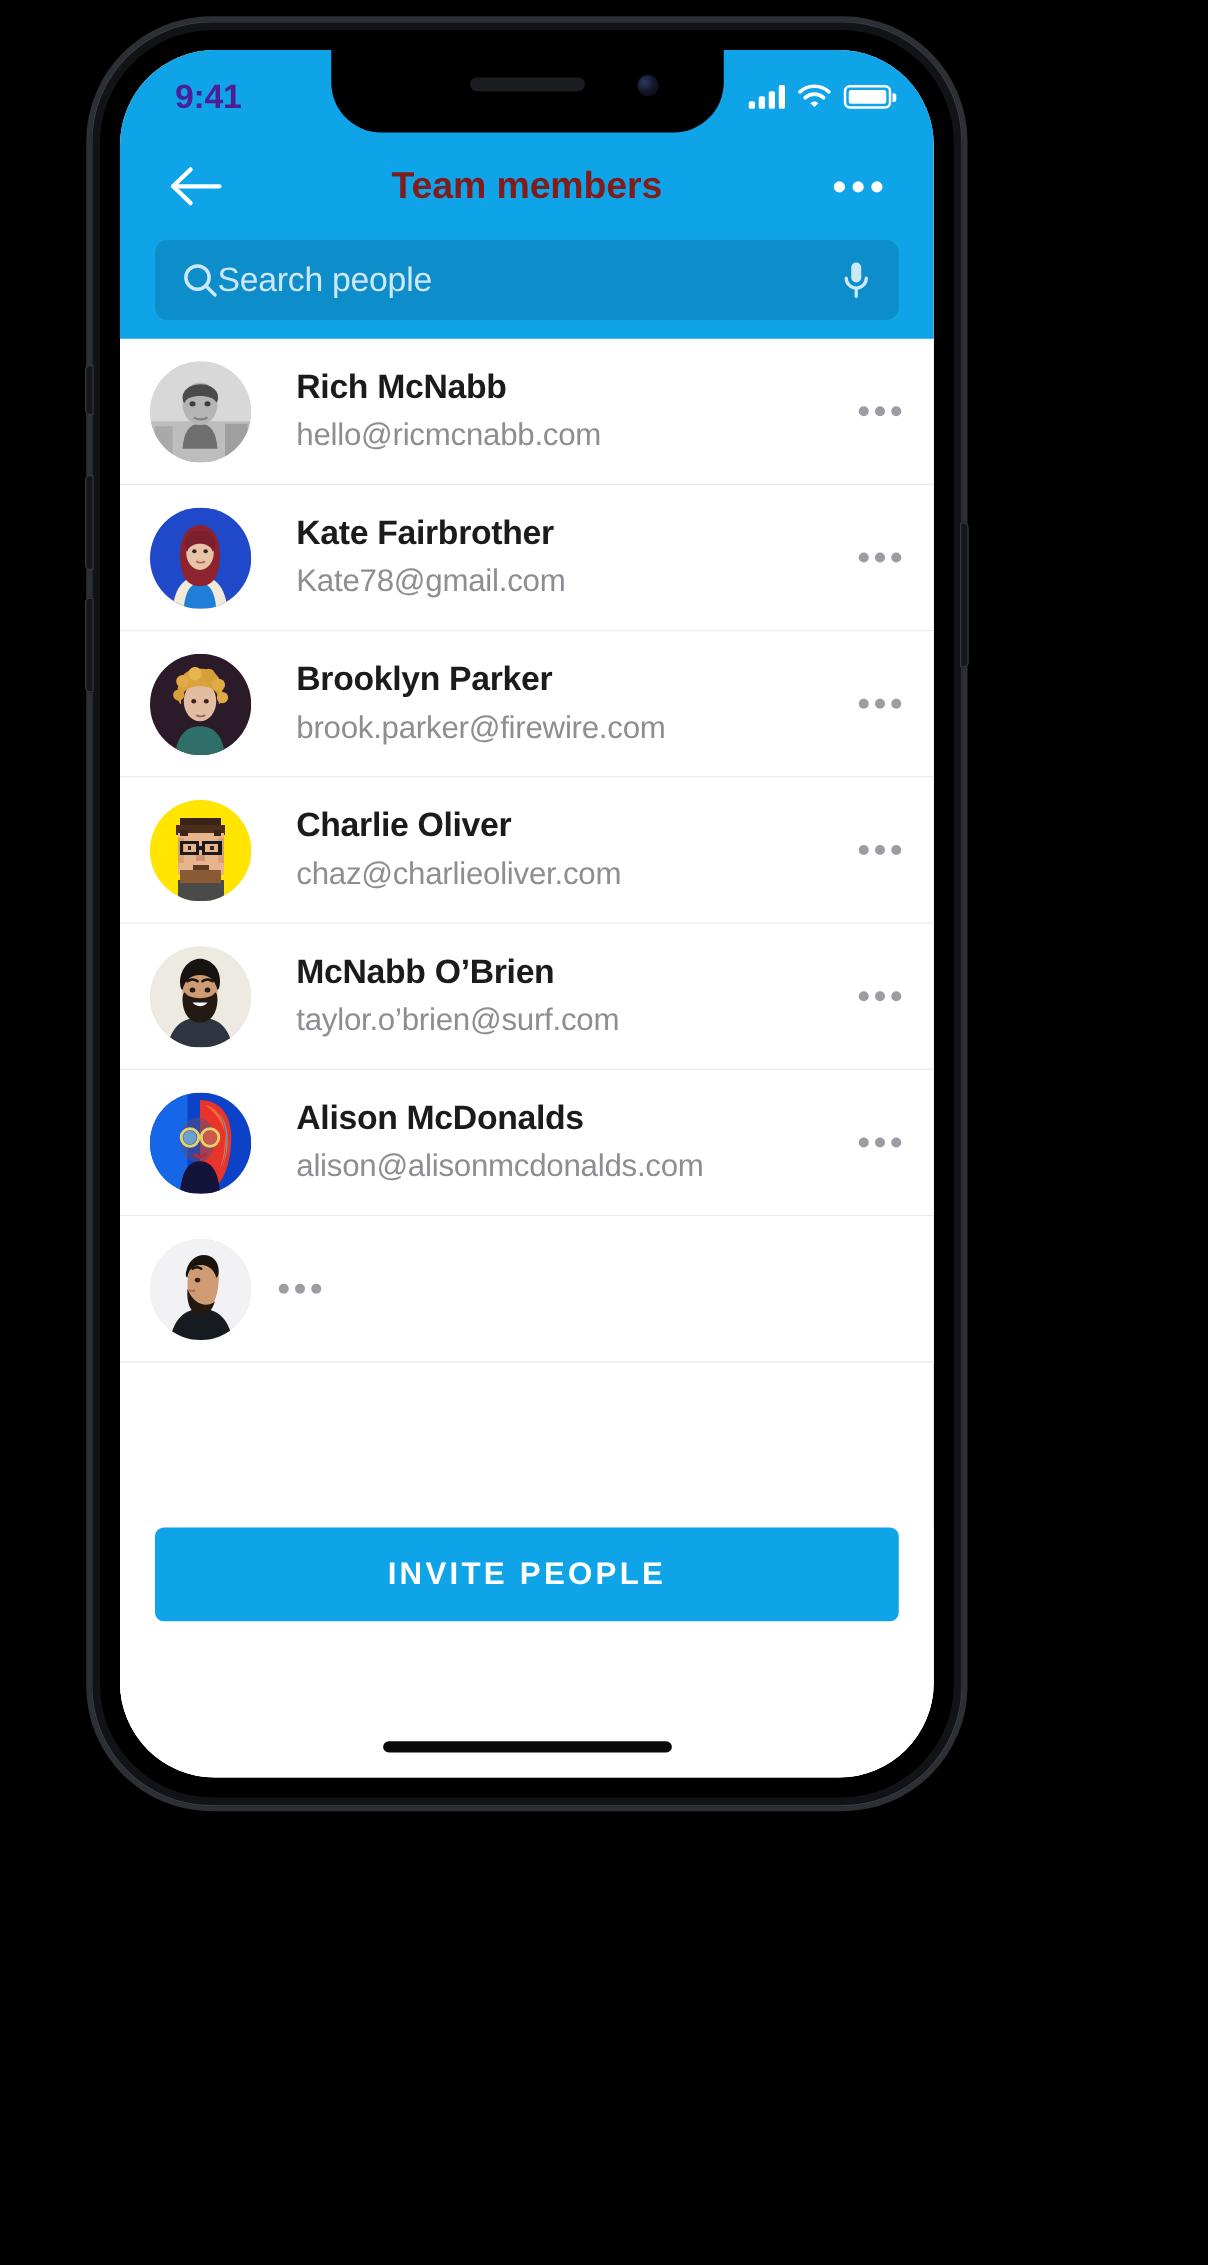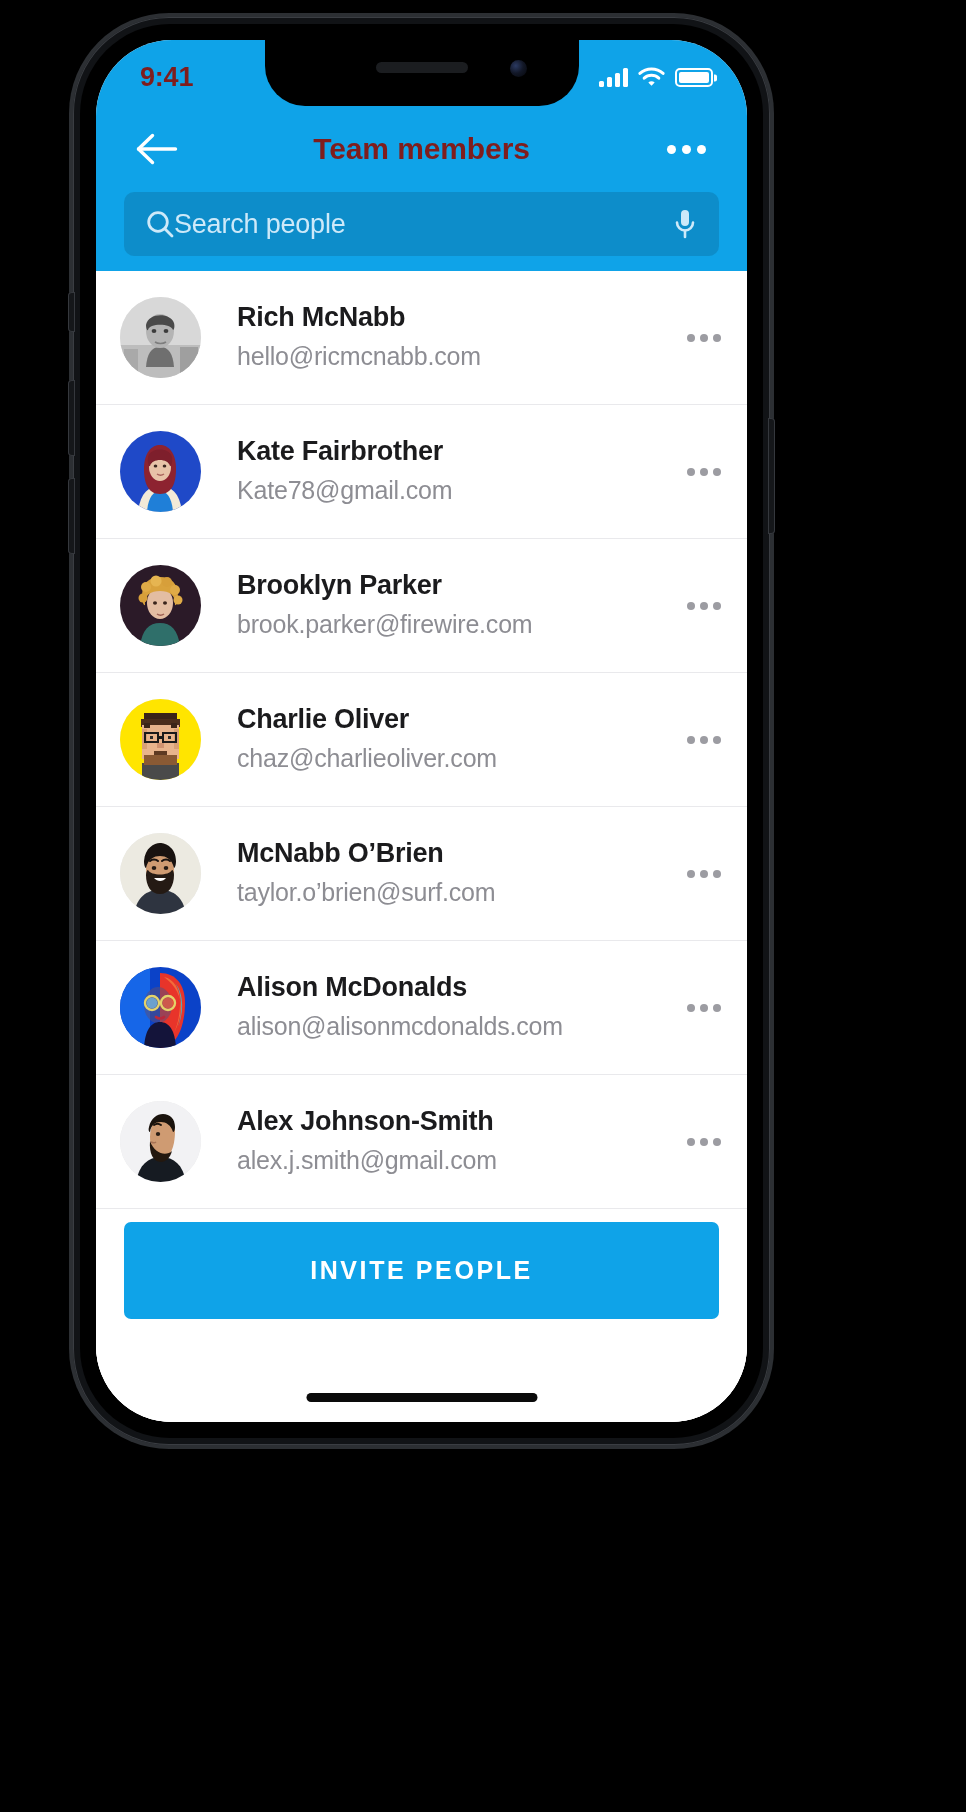--- a/index.html
+++ b/index.html
@@ -95,7 +95,7 @@
     align-items: center;
     justify-content: space-between;
     padding: 10px 34px 0 44px;
-    color: #7f1d1d;
+    color: #4c1d95;
   }
   .clock {
     font-size: 27px;

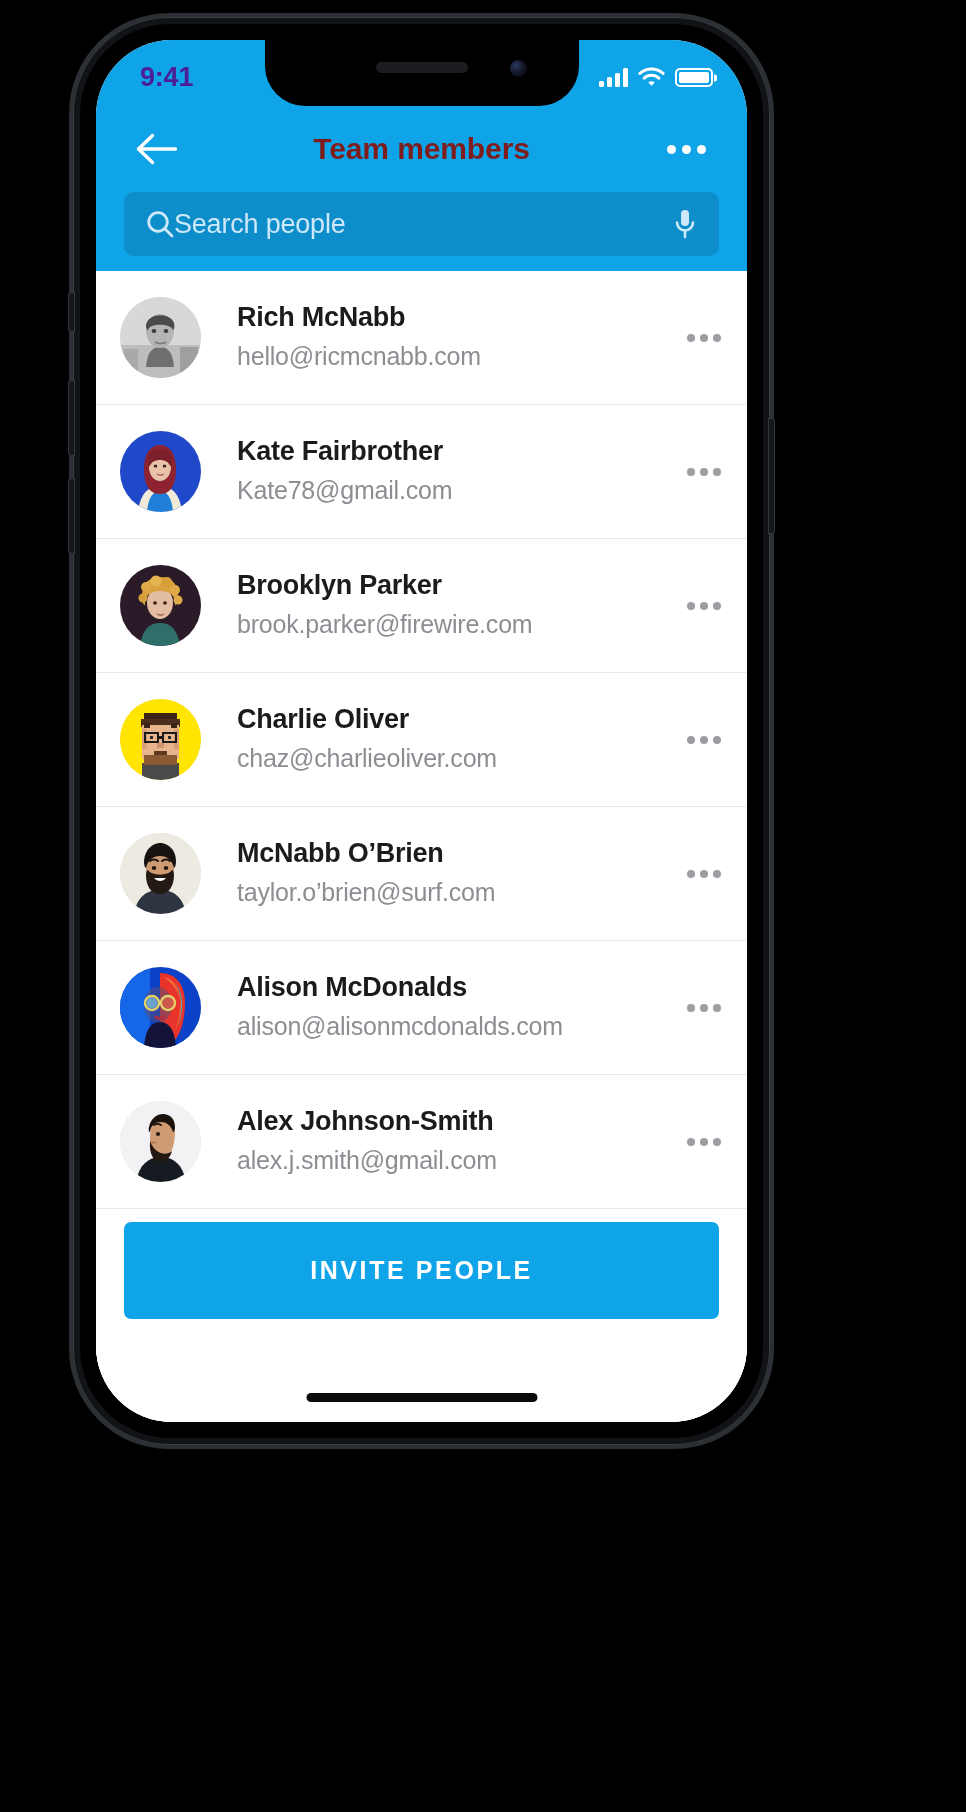--- a/index.html
+++ b/index.html
@@ -200,7 +200,7 @@
   }
   .row {
     position: relative;
-    height: 134px;
+    height: 117px;
     display: flex;
     align-items: center;
     padding: 0 26px 0 24px;

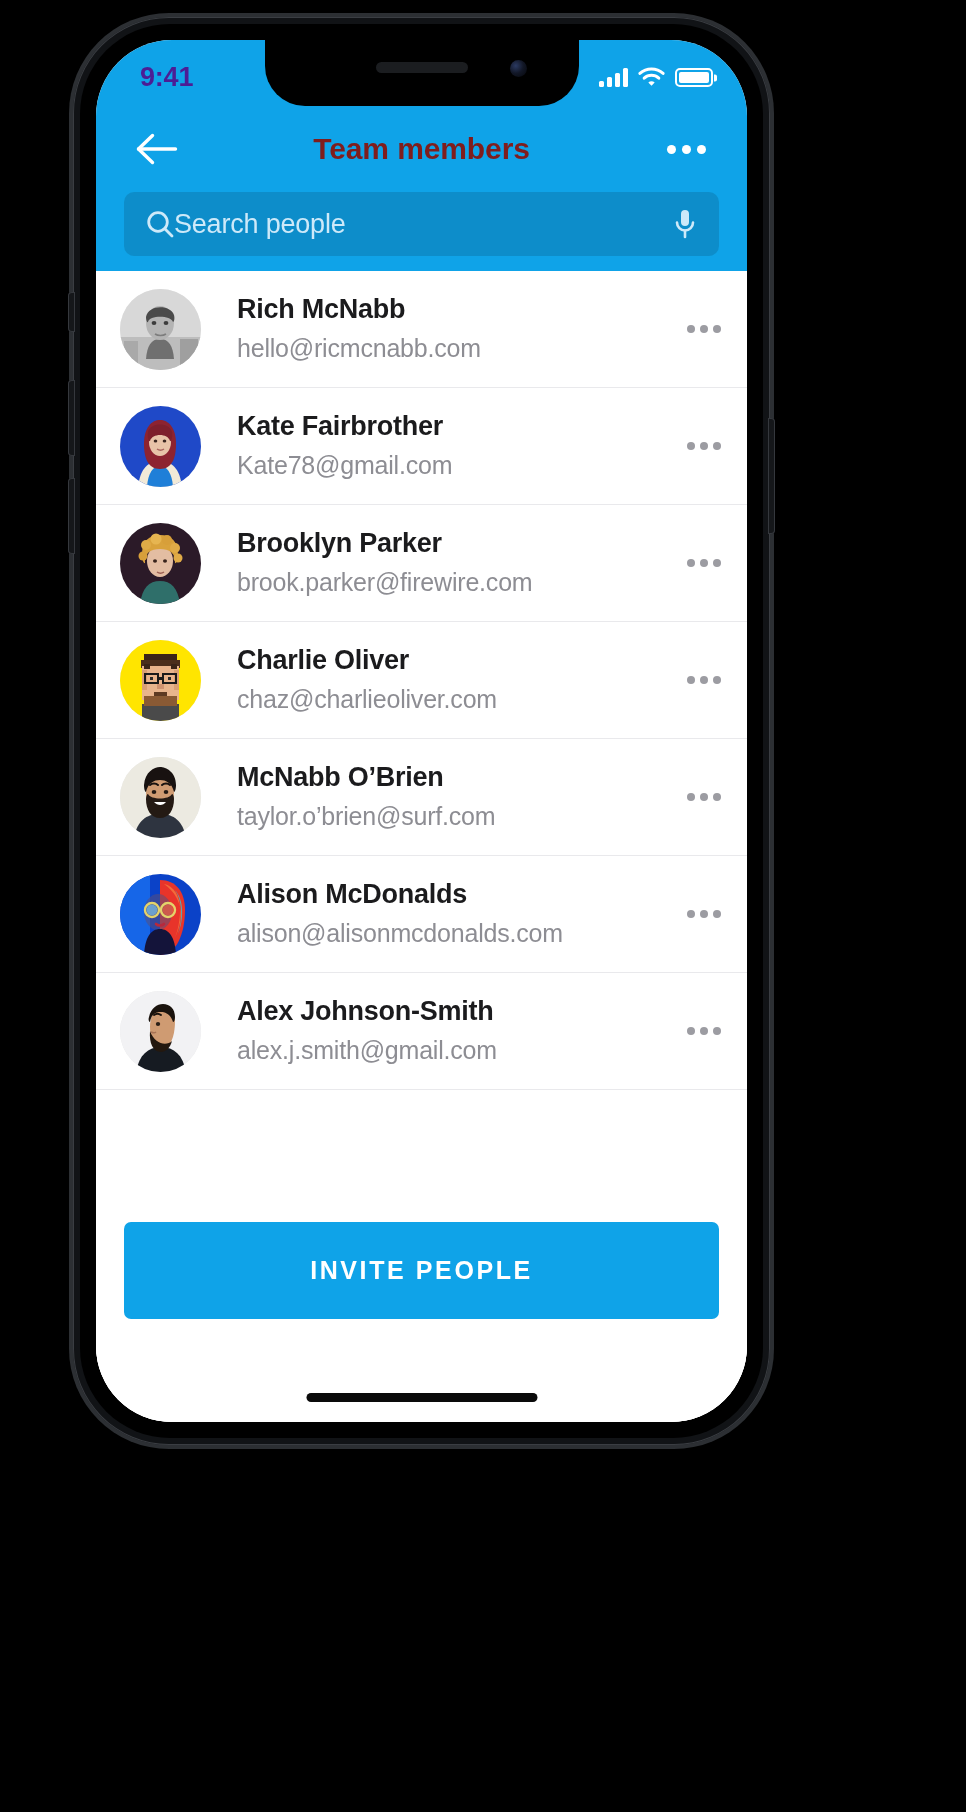--- a/index.html
+++ b/index.html
@@ -539,10 +539,6 @@
             <path d="M31 41c2 1 4 1 5 0" stroke="#a87254" stroke-width="1.5" fill="none"></path>
           </svg>
         </div>
-        <div class="row-text">
-          <div class="row-name">Alex Johnson-Smith</div>
-          <div class="row-email">alex.j.smith@gmail.com</div>
-        </div>
         <div class="row-more">
           <b></b>
           <b></b>

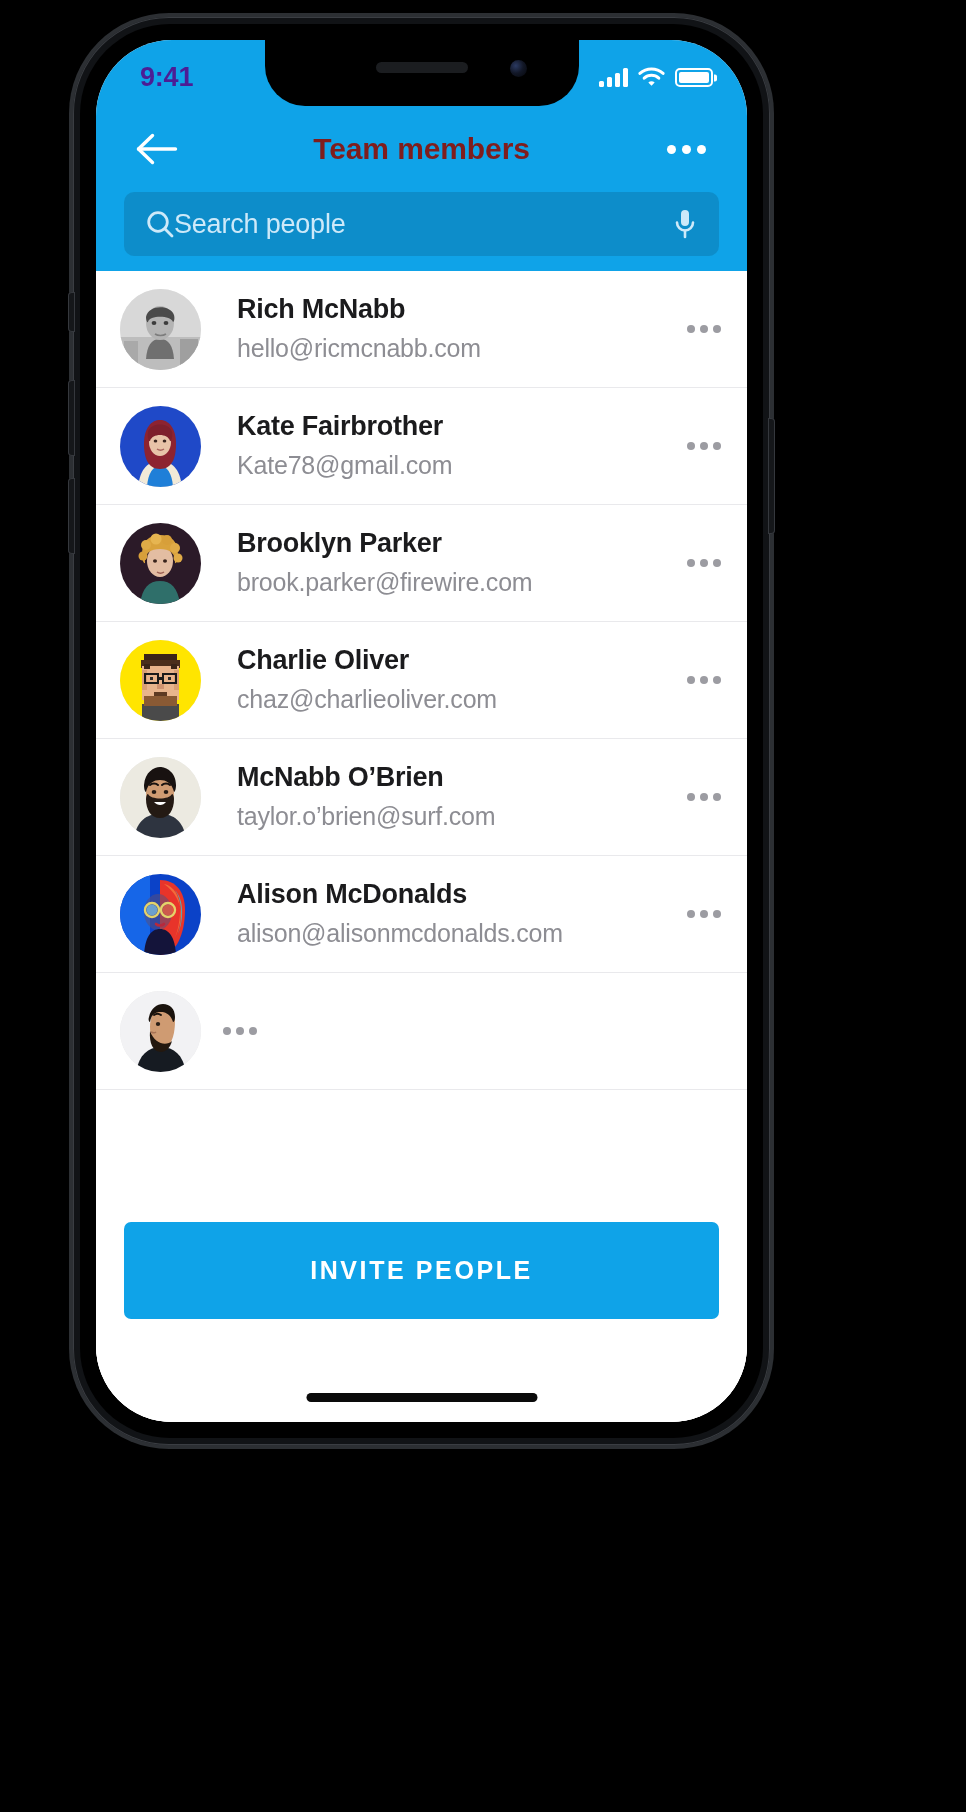--- a/index.html
+++ b/index.html
@@ -266,7 +266,7 @@
     position: absolute;
     left: 28px; right: 28px;
     top: 0;
-    height: 97px;
+    height: 75px;
     background: #0fa3e8;
     border-radius: 7px;
     display: flex;

